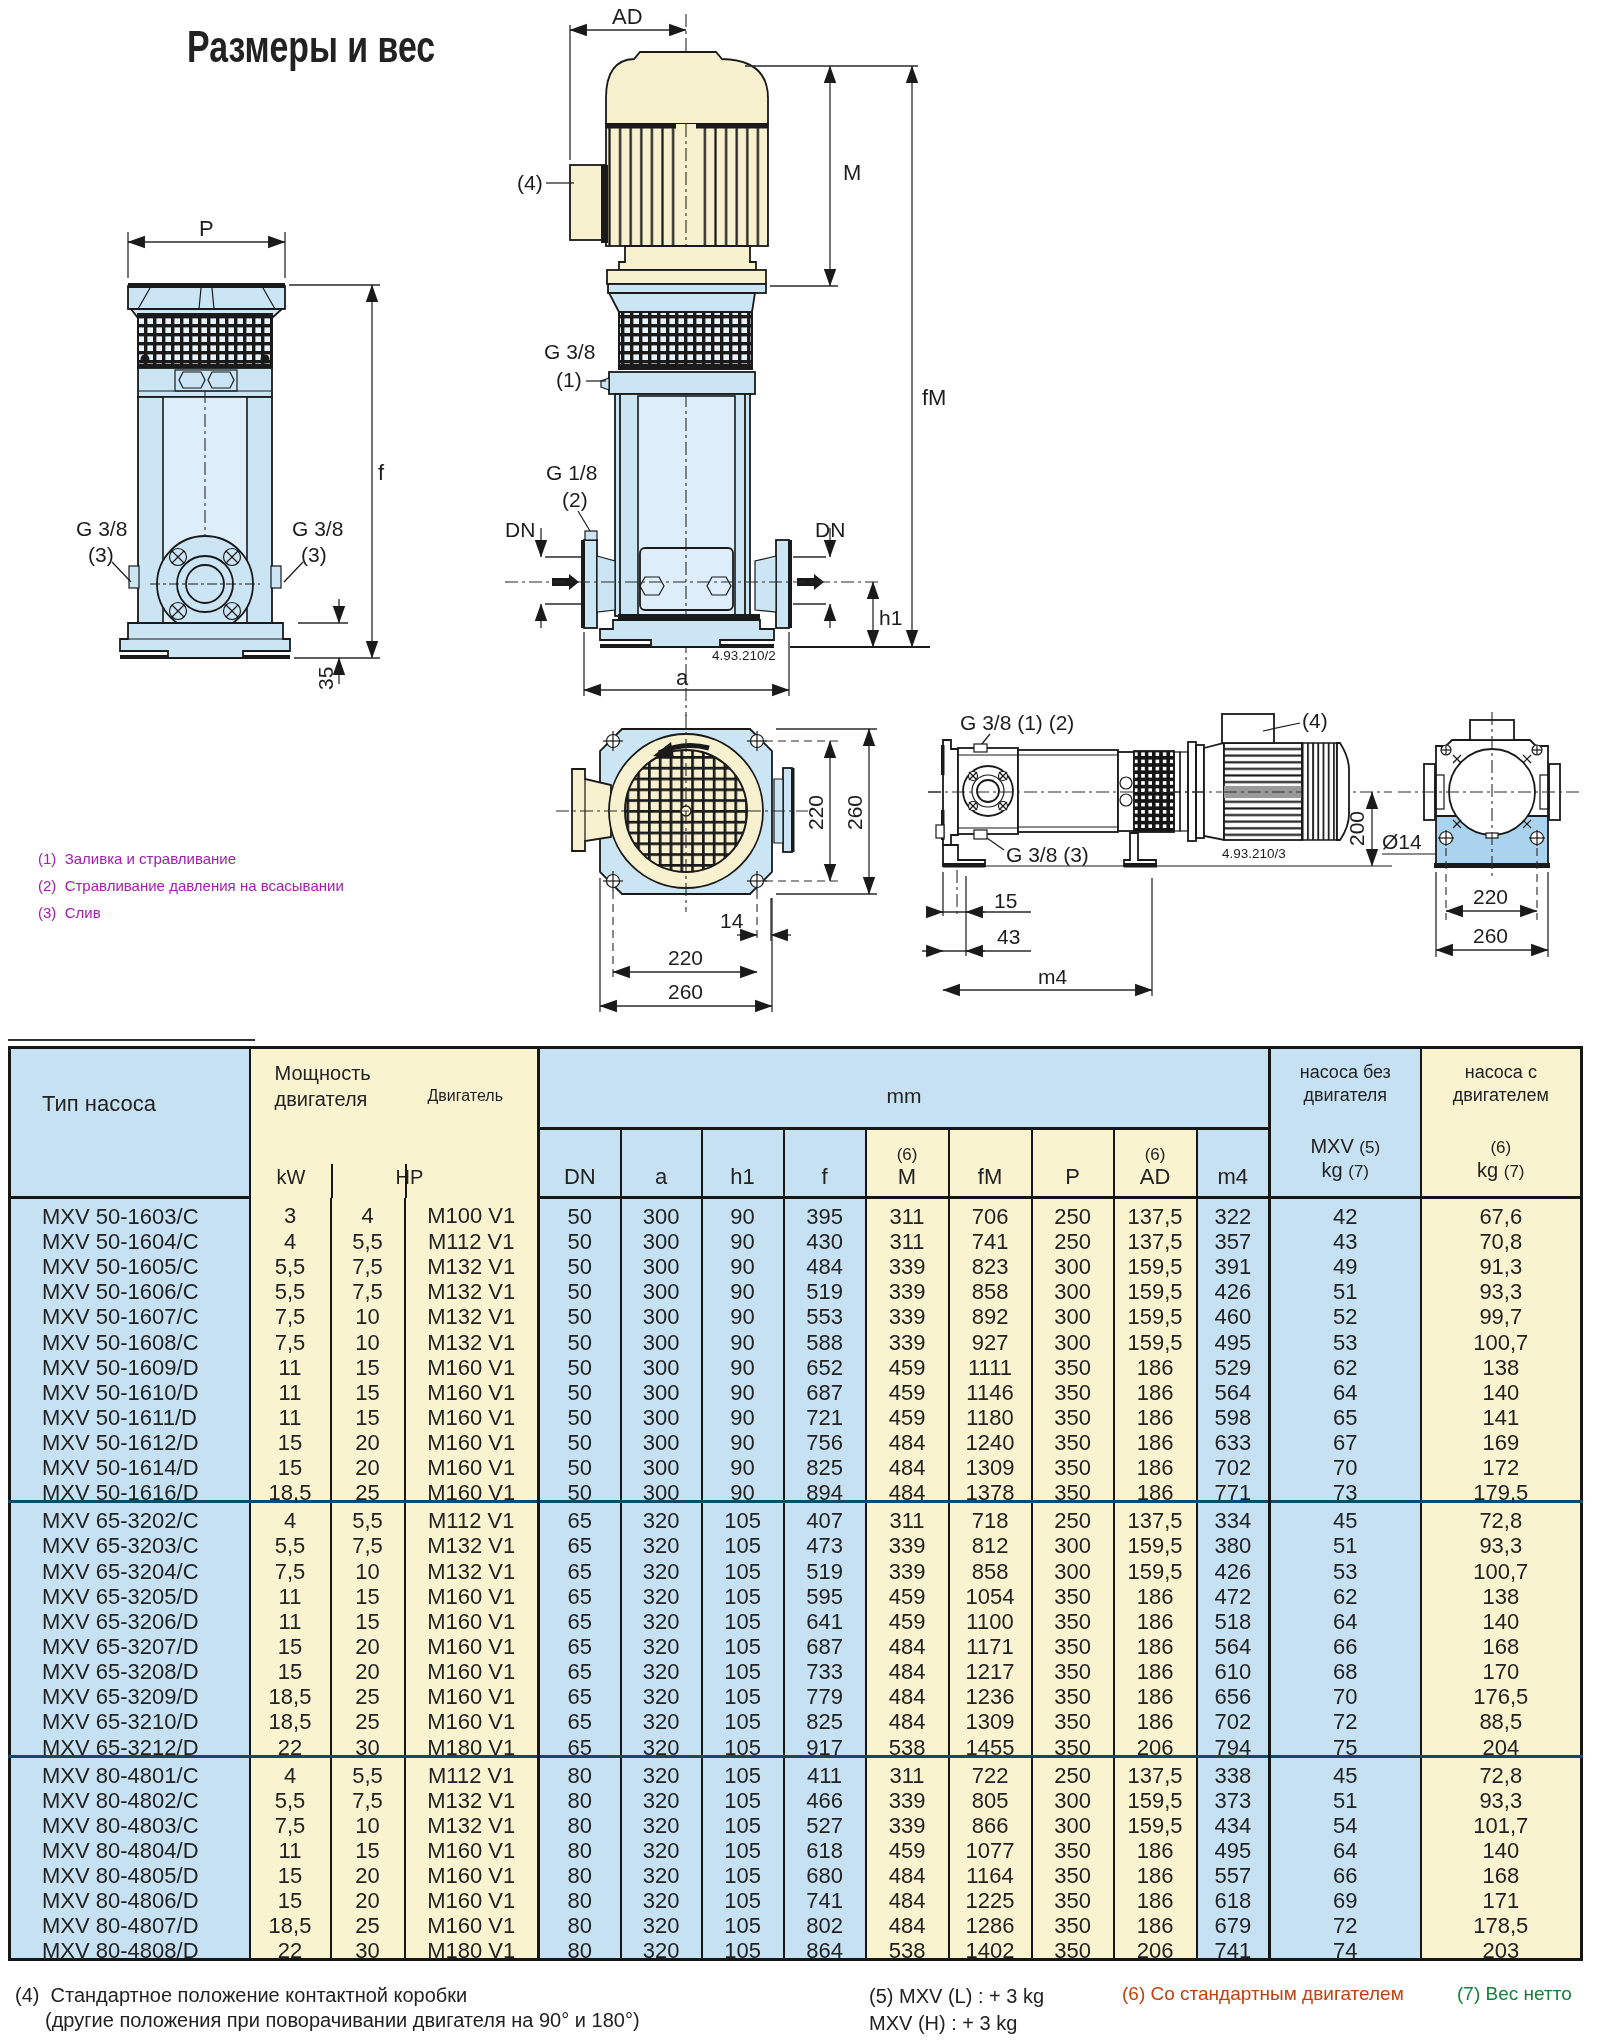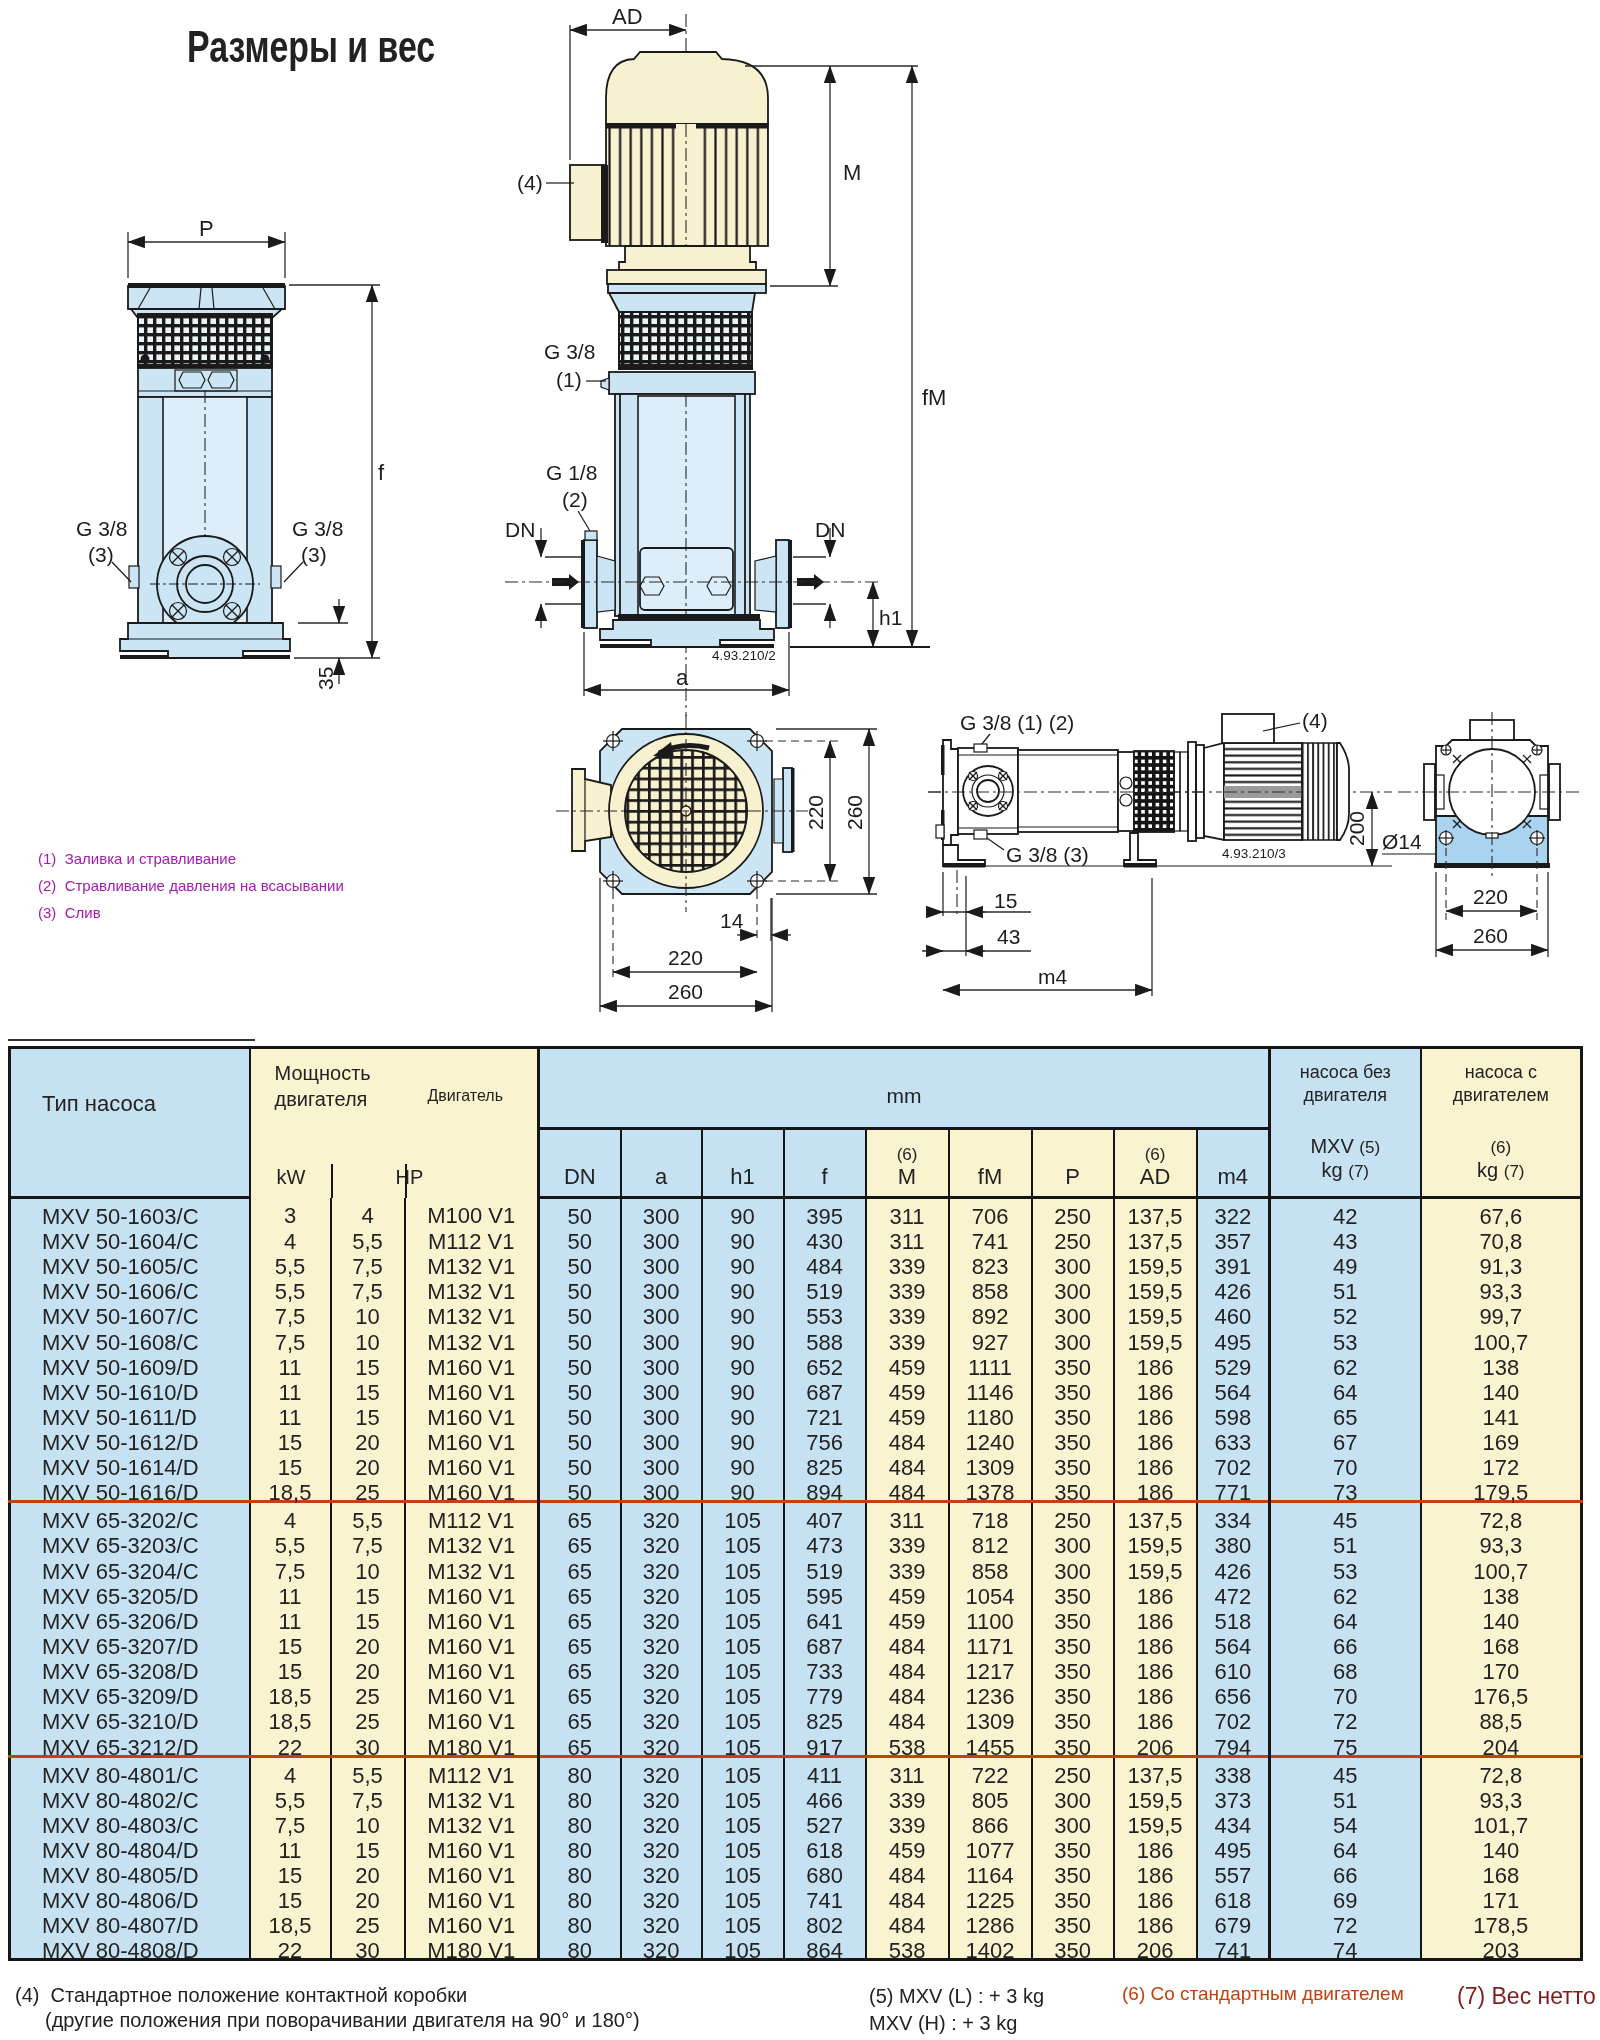--- a/index.html
+++ b/index.html
@@ -21,7 +21,7 @@
 .y{background:#faf3d0;}
 td.typ{text-align:left;padding-left:31px;}
 tbody td{border-top:none;border-bottom:none;vertical-align:top;padding-top:11px;line-height:14px;}
-tr.grp td{border-top:3px solid #c2410c;}
+tr.grp td{border-top:3px solid #0c4a6e;}
 thead td{border-bottom:3px solid #161616;}
 td.bl{border-left:3px solid #161616;}
 .sm{font-size:17px;}

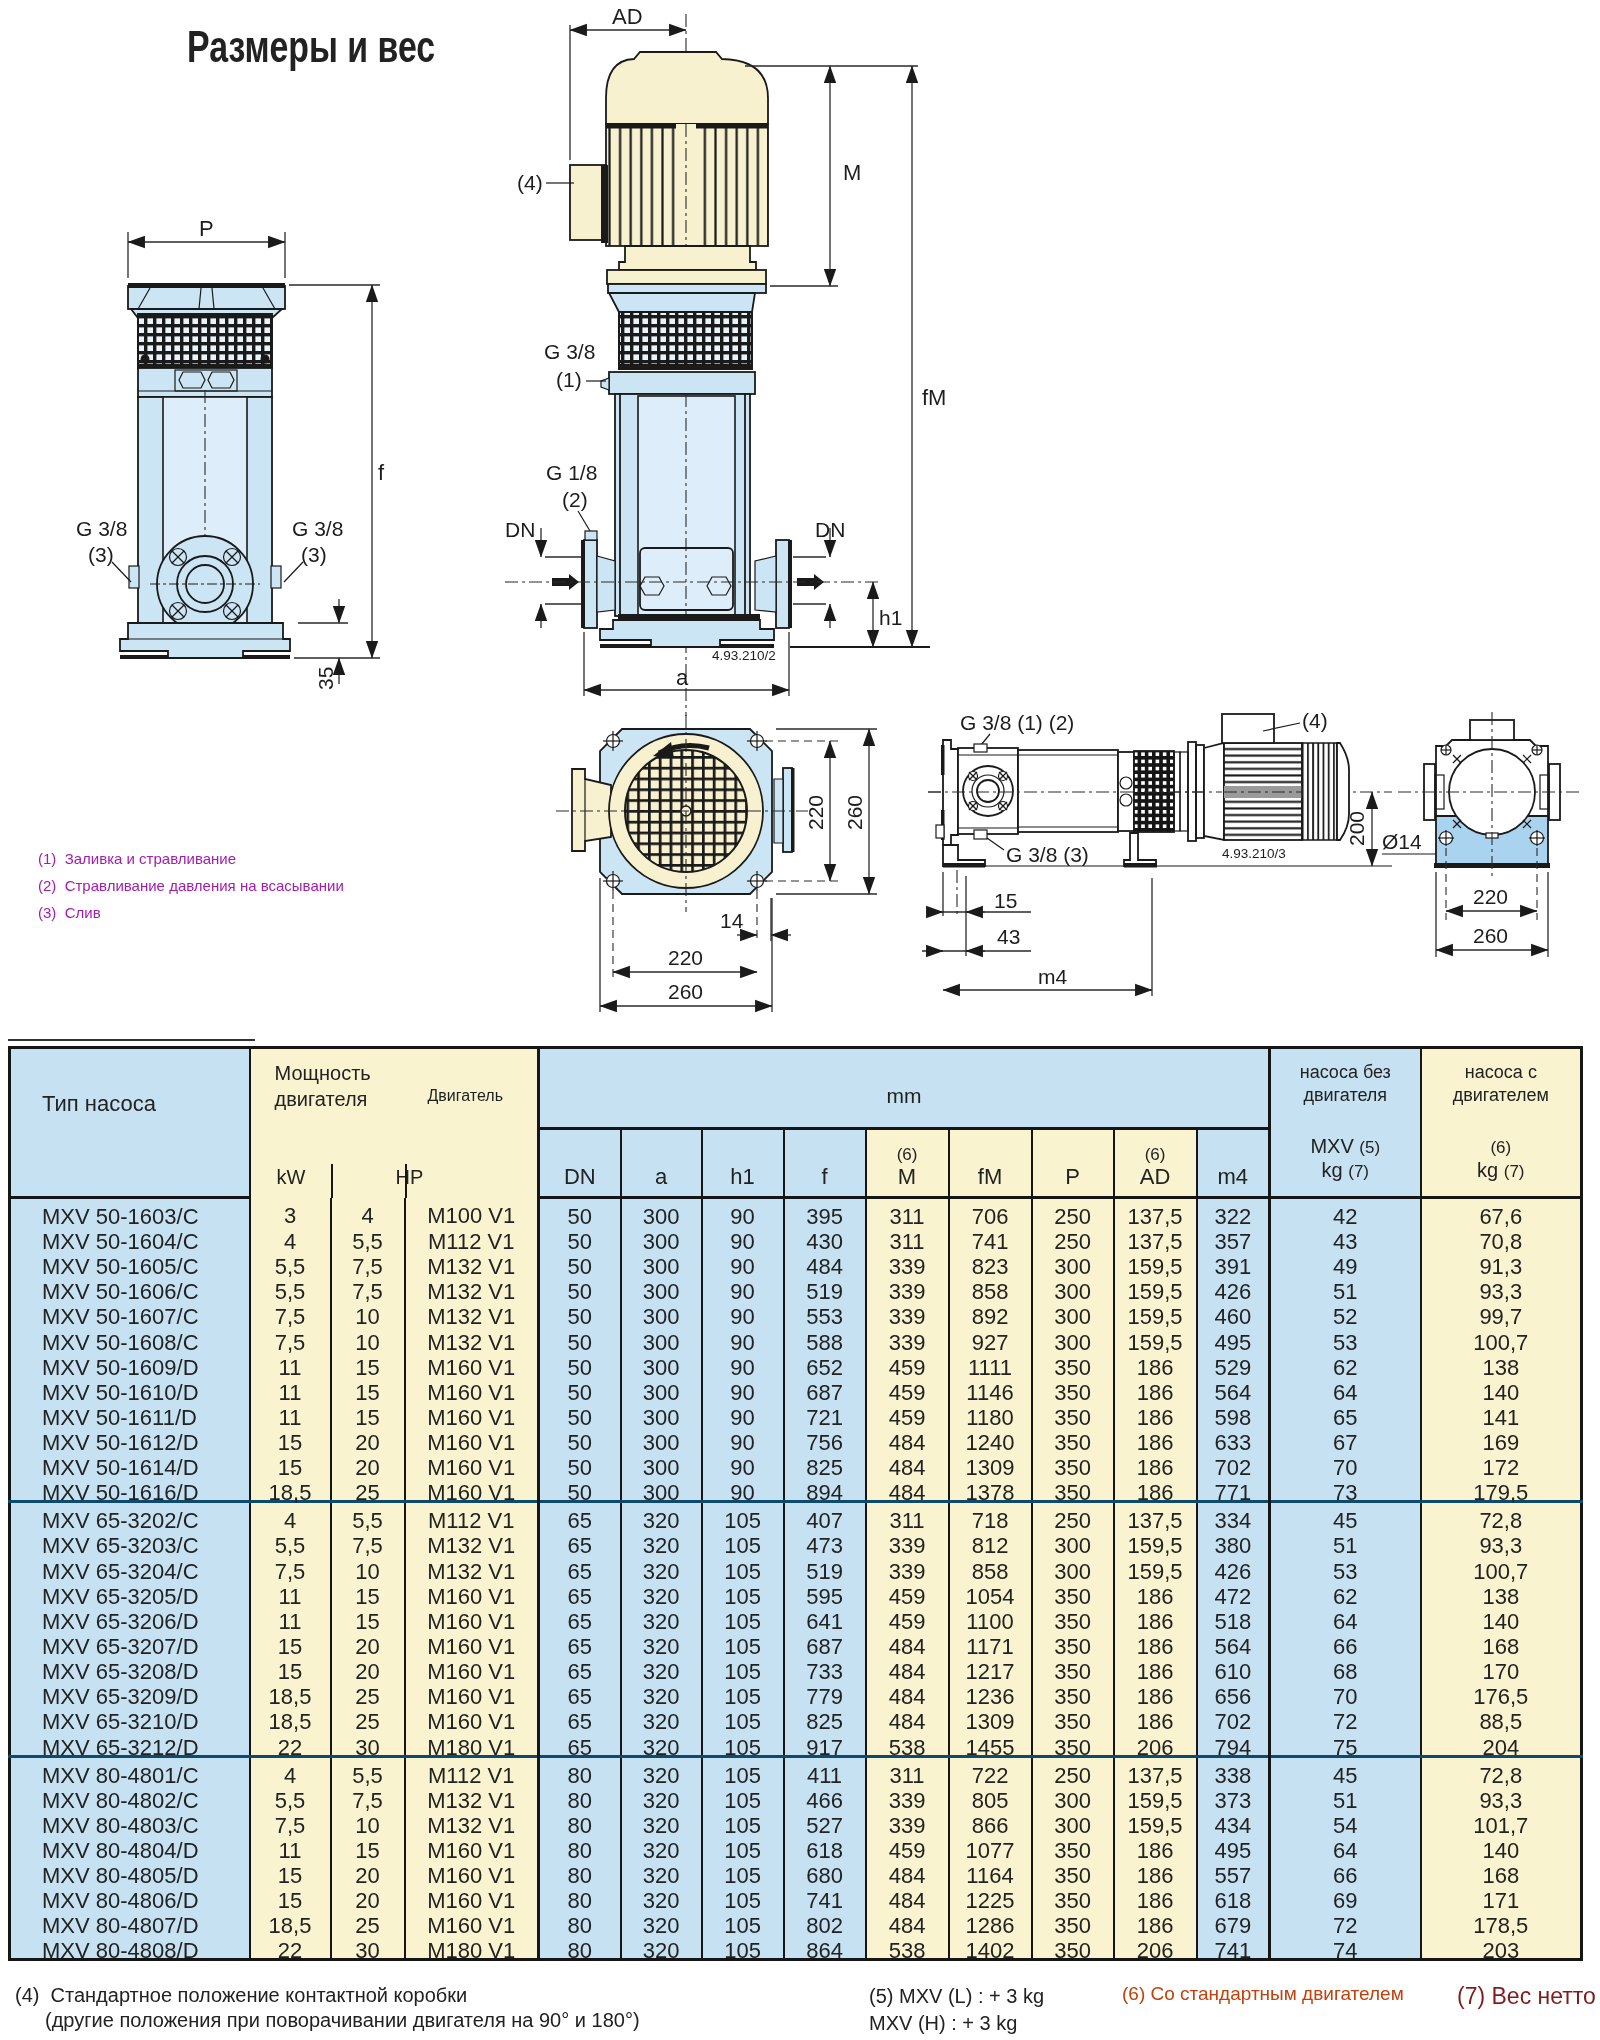--- a/index.html
+++ b/index.html
@@ -10,7 +10,7 @@
 #fn4{left:15px;top:1983px;font-size:20px;color:#222;line-height:25px;}
 #fn5{left:869px;top:1983px;font-size:20px;color:#222;line-height:27px;}
 #fn6{left:1122px;top:1983px;font-size:19px;color:#c2410c;}
-#fn7{left:1457px;top:1983px;font-size:23px;color:#7f1d1d;}
+#fn7{left:1457px;top:1983px;font-size:19px;color:#15803d;}
 
 #tblwrap{left:8px;top:1046px;width:1572px;height:912px;}
 table{border-collapse:collapse;table-layout:fixed;width:1572px;}

